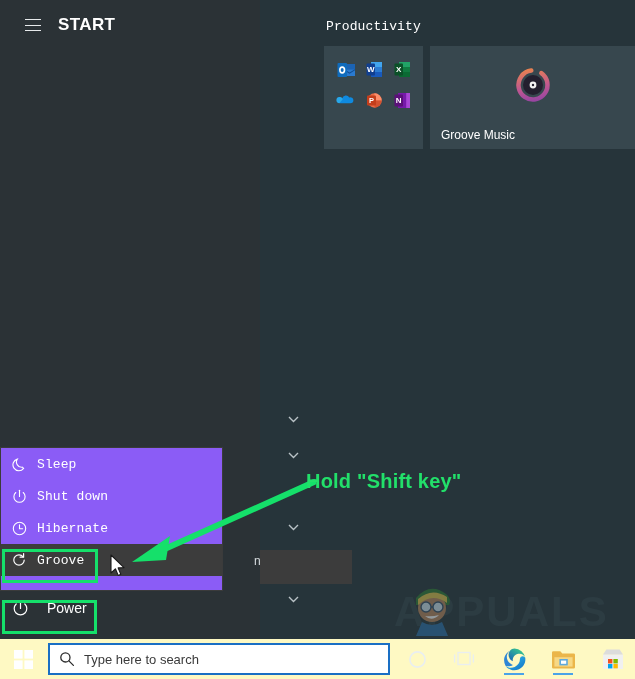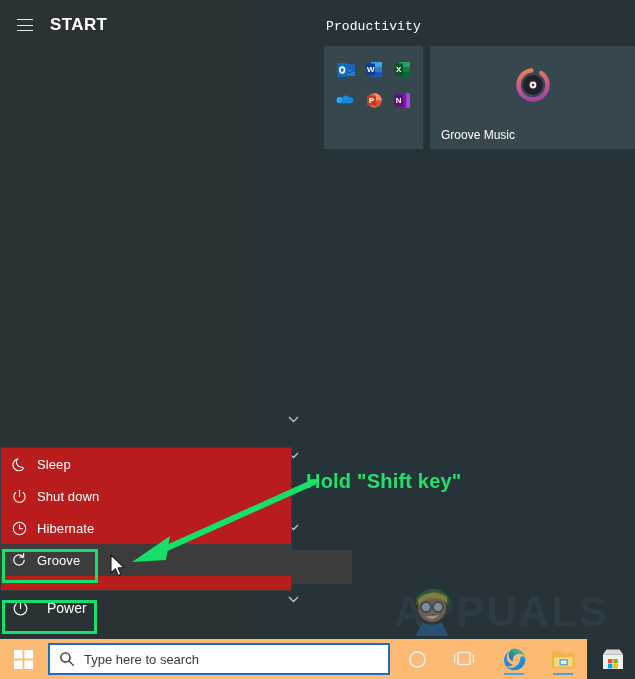--- a/index.html
+++ b/index.html
@@ -52,6 +52,7 @@
     height: 50px;
     display: flex;
     align-items: center;
+    padding-left: 8px;
   }
   #hamburger {
     width: 16px;

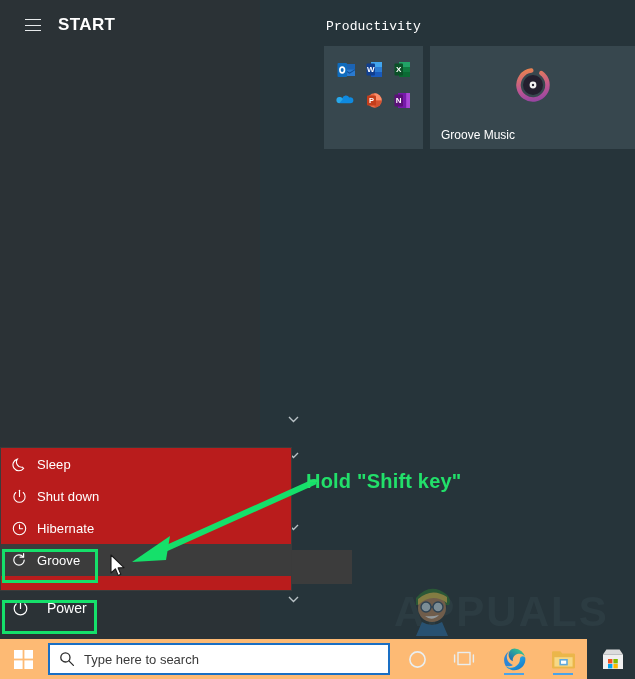--- a/index.html
+++ b/index.html
@@ -174,11 +174,12 @@
     position: absolute;
     left: 0;
     top: 447px;
-    width: 292px;
+    width: 223px;
     height: 144px;
-    background: #b91c1c;
+    background: #8b5cf6;
     border: 1px solid #3b3b3b;
     box-sizing: border-box;
+    font-family: Liberation Mono, monospace;
   }
   .power-item {
     position: relative;

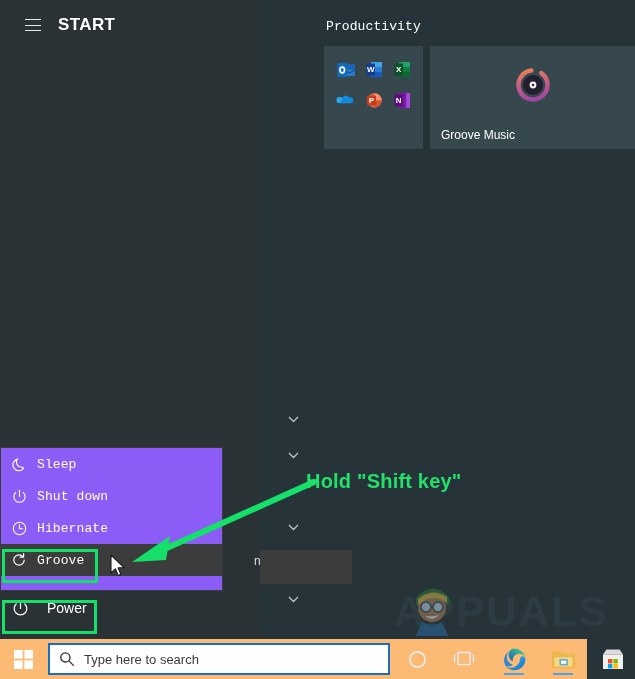--- a/index.html
+++ b/index.html
@@ -305,9 +305,9 @@
     position: absolute;
     left: 0;
     top: 639px;
-    width: 587px;
+    width: 635px;
     height: 40px;
-    background: #fdba74;
+    background: #fef9c3;
   }
   #start-button {
     position: absolute;

